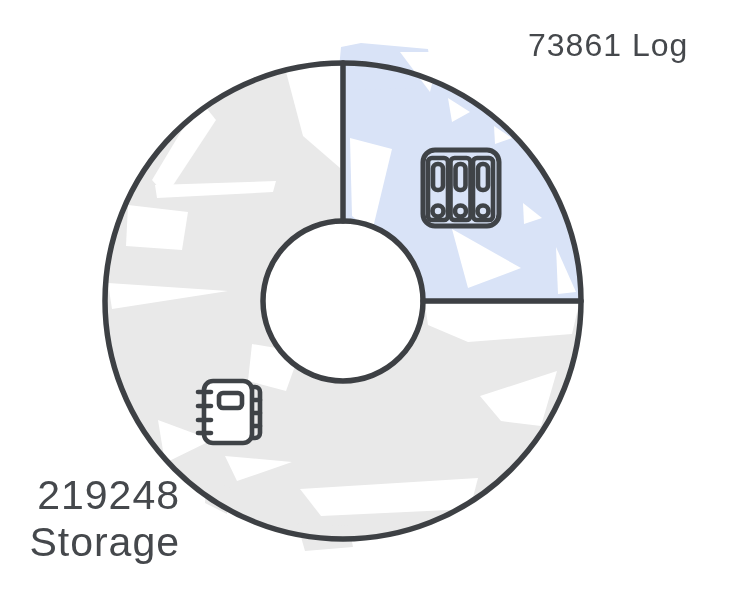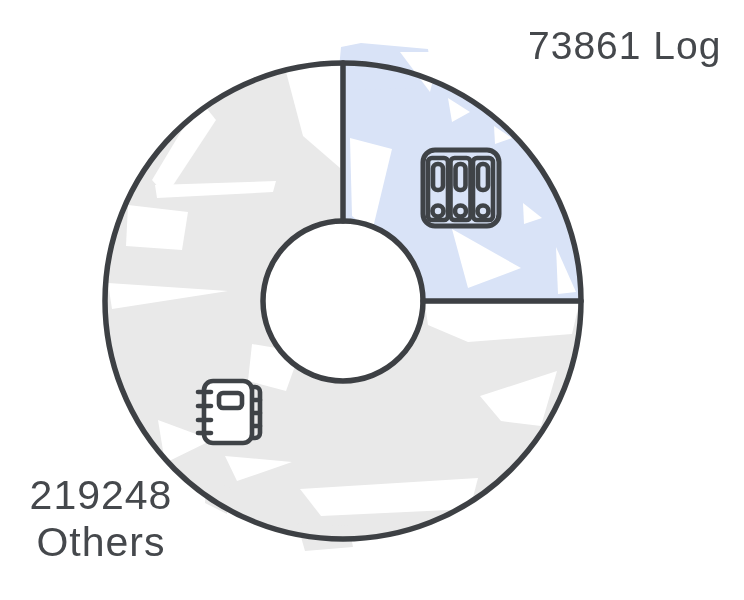--- a/index.html
+++ b/index.html
@@ -17,7 +17,7 @@
   }
   .label-log {
     left: 528px; top: 22px;
-    font-size: 39px; line-height: 47px; text-align: center;
+    font-size: 32px; line-height: 47px; text-align: center;
   }
   .label-others {
     left: 12px; top: 472px; width: 178px;

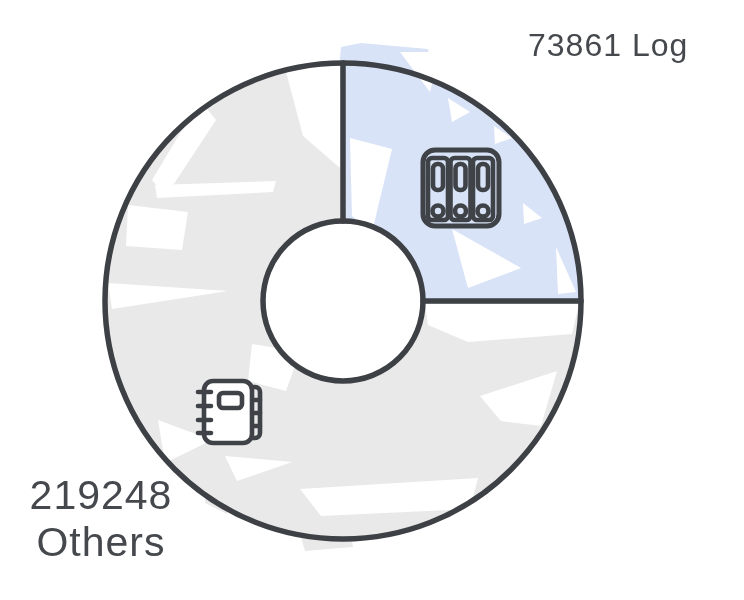--- a/index.html
+++ b/index.html
@@ -20,8 +20,8 @@
     font-size: 32px; line-height: 47px; text-align: center;
   }
   .label-others {
-    left: 12px; top: 472px; width: 178px;
-    font-size: 41px; line-height: 47px; text-align: center;
+    left: 2px; top: 472px; width: 178px;
+    font-size: 41px; line-height: 47px; text-align: right;
   }
   .stroke-layer { stroke: #3d4044; stroke-width: 5.5; fill: none; stroke-linecap: round; }
   .icon { stroke: #3f4347; fill: none; stroke-width: 4.6; stroke-linejoin: round; stroke-linecap: round; }

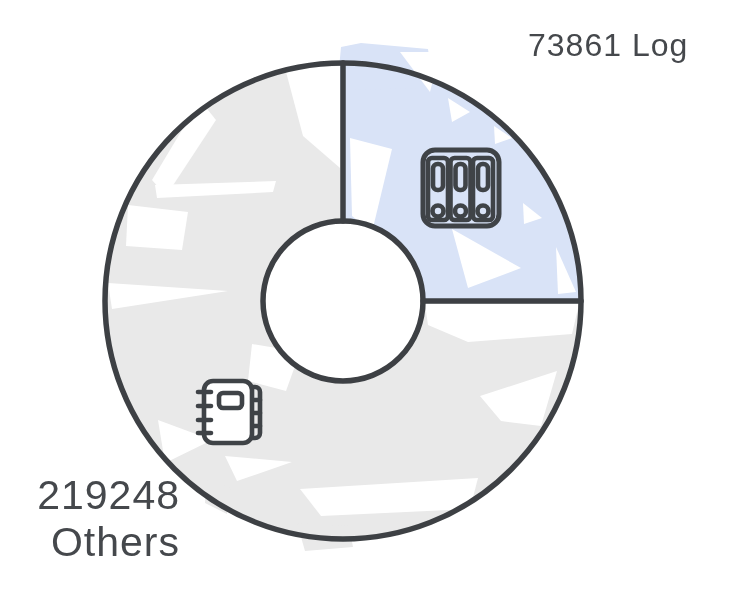--- a/index.html
+++ b/index.html
@@ -114,7 +114,7 @@
 
   <div class="slice-label label-others">
     <div>219248</div>
-    <div>Others</div>
+    <div>Storage</div>
   </div>
 </div>
 

